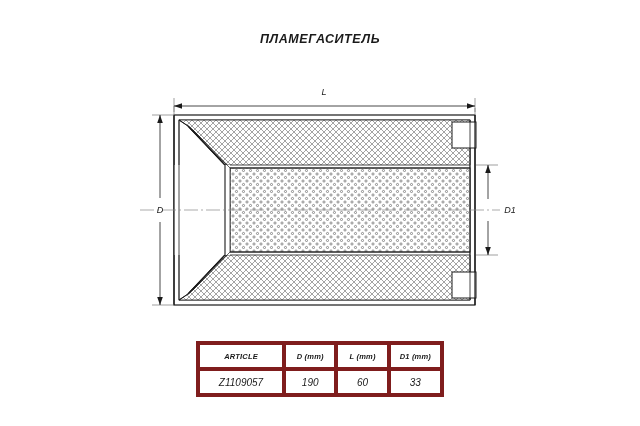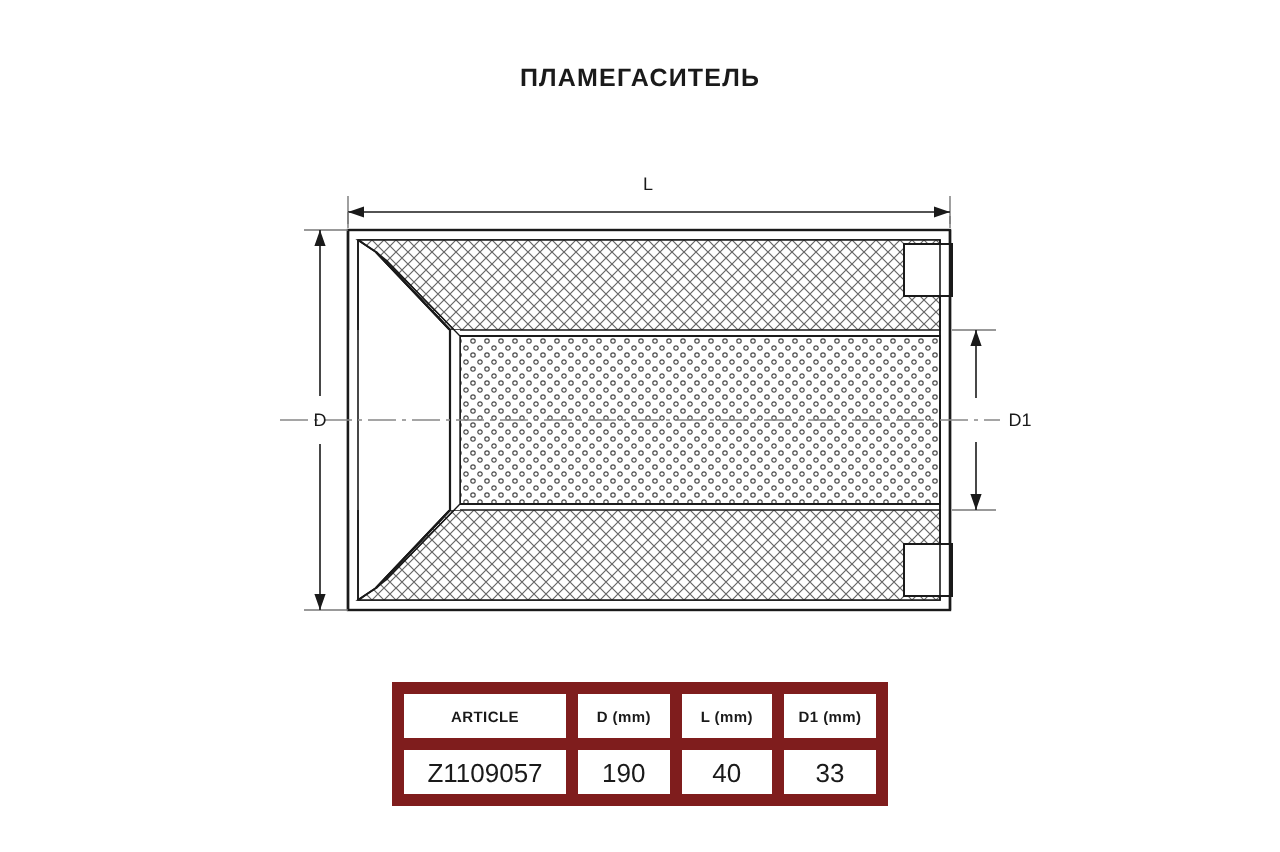--- a/index.html
+++ b/index.html
@@ -19,6 +19,7 @@
     position: relative;
     width: 640px;
     height: 426px;
+    font-style: italic;
   }
   .title {
     position: absolute;

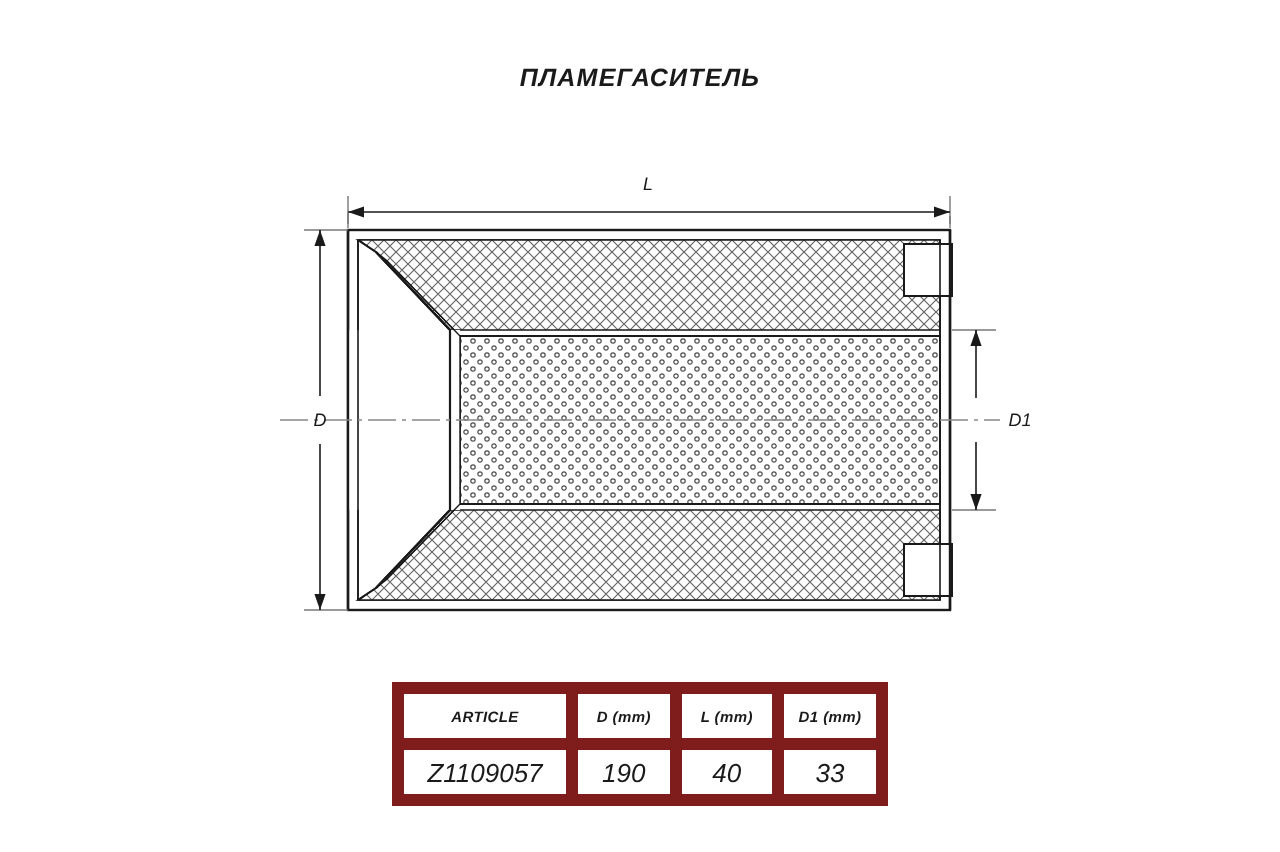--- a/index.html
+++ b/index.html
@@ -49,7 +49,7 @@
     color: #1a1a1a;
   }
   .spec-table th, .spec-table td {
-    border: 6px solid #7f1d1d;
+    border: 4px solid #7f1d1d;
     text-align: center;
     font-weight: normal;
     padding: 0;

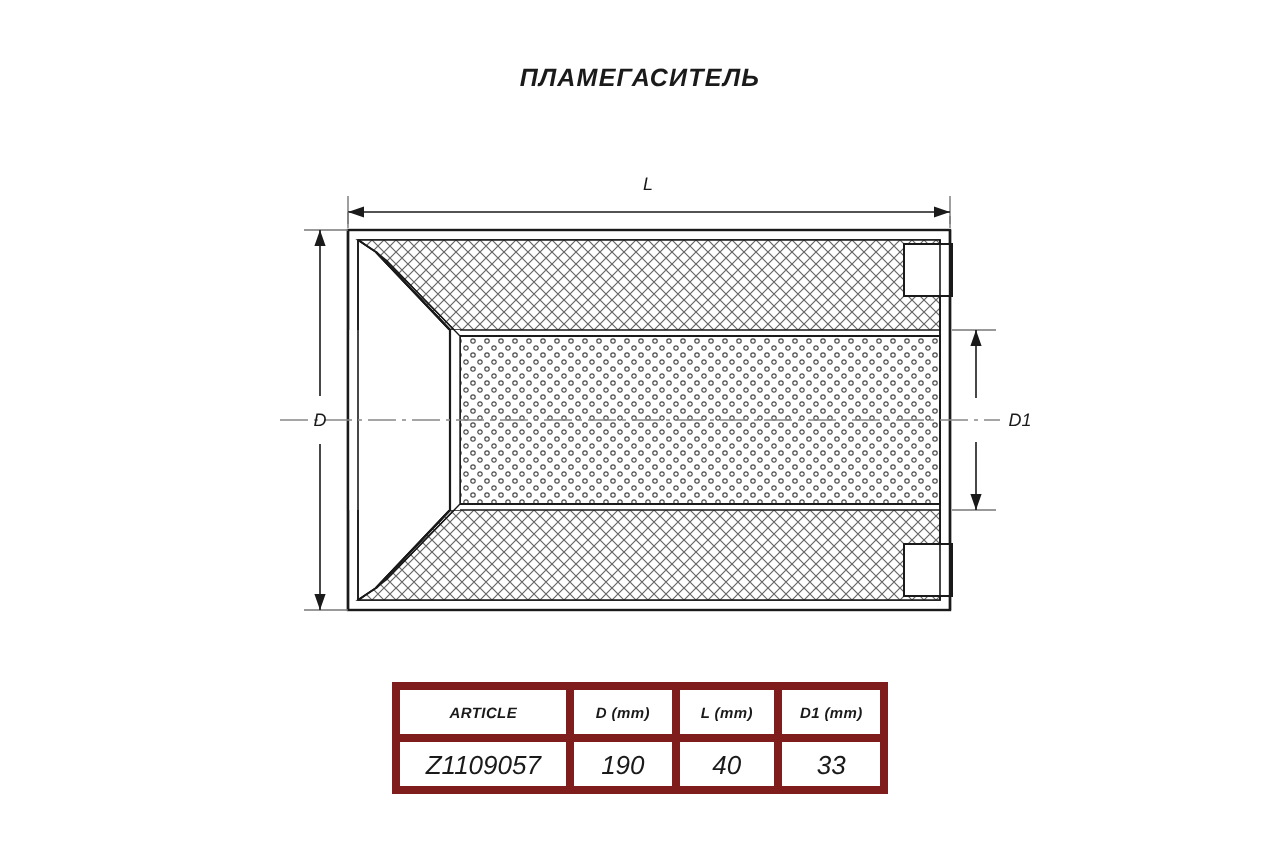--- a/index.html
+++ b/index.html
@@ -61,7 +61,7 @@
     letter-spacing: 0.2px;
   }
   .spec-table td {
-    font-size: 13px;
+    font-size: 10px;
   }
   .col-article { width: 88px; }
   .col-d { width: 53px; }

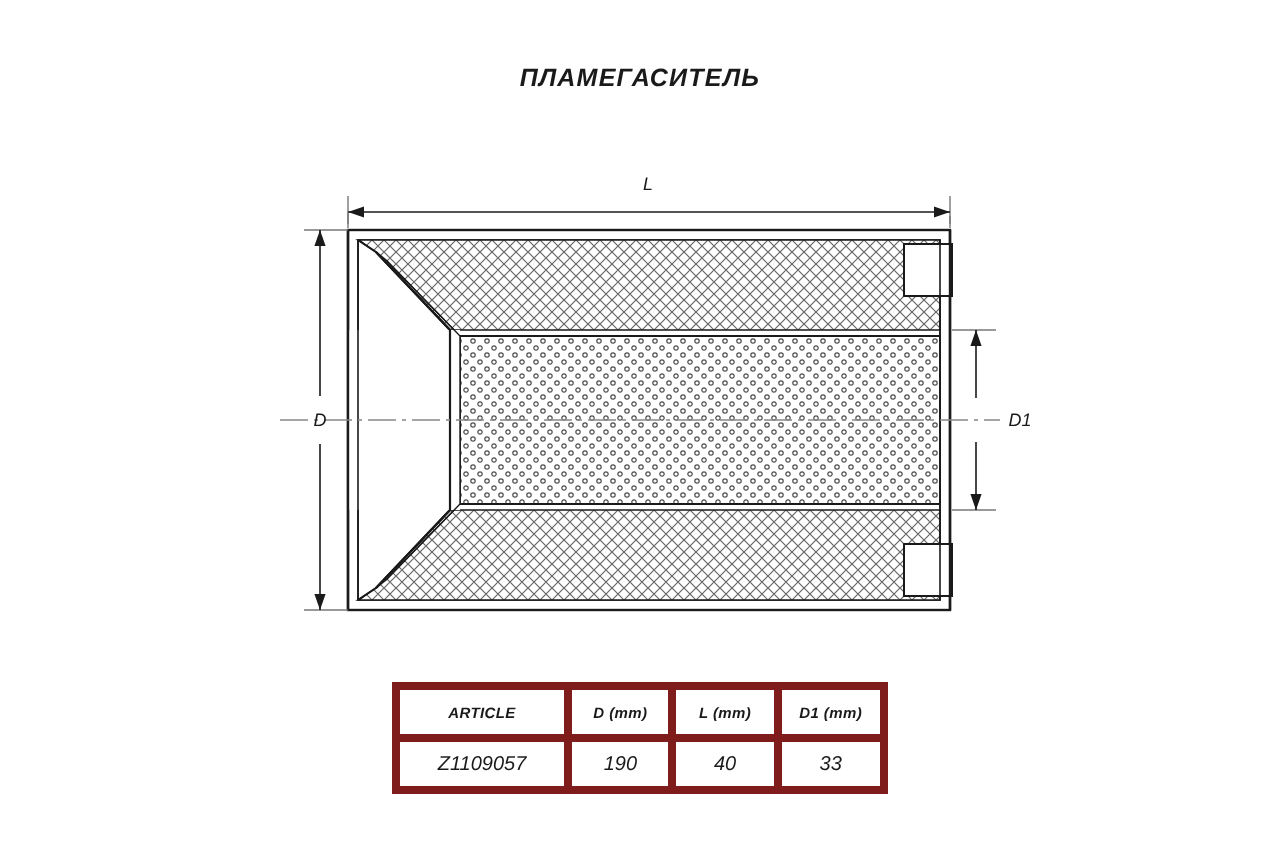--- a/index.html
+++ b/index.html
@@ -176,7 +176,7 @@
       <tr>
         <td>Z1109057</td>
         <td>190</td>
-        <td>40</td>
+        <td>60</td>
         <td>33</td>
       </tr>
     </tbody>

